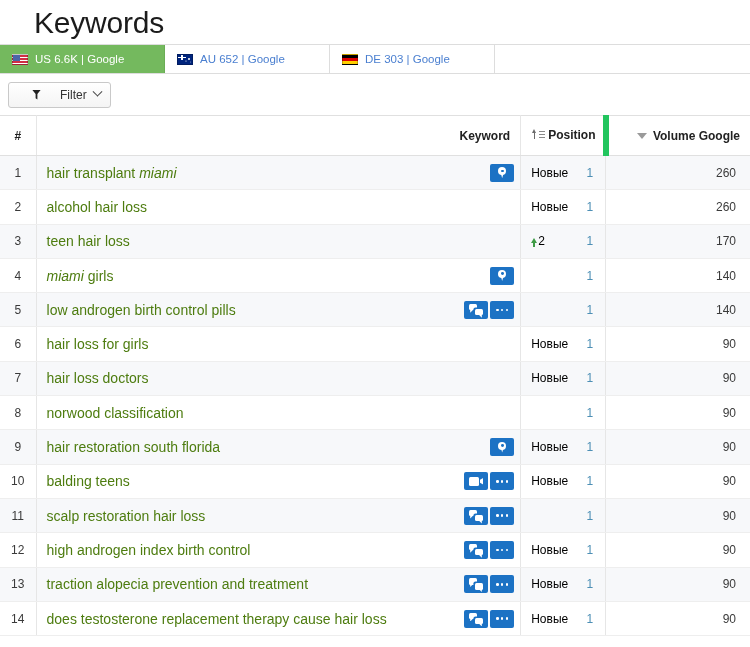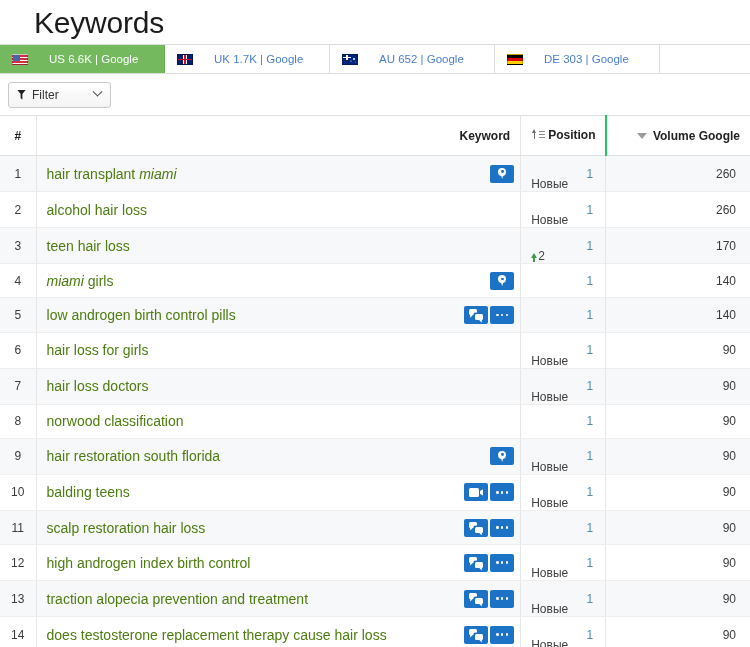--- a/index.html
+++ b/index.html
@@ -39,7 +39,7 @@
     width: 165px;
     display: flex;
     align-items: center;
-    gap: 21px;
+    gap: 7px;
     padding: 0 12px;
     border-right: 1px solid #dddddd;
     font-size: 11.5px;

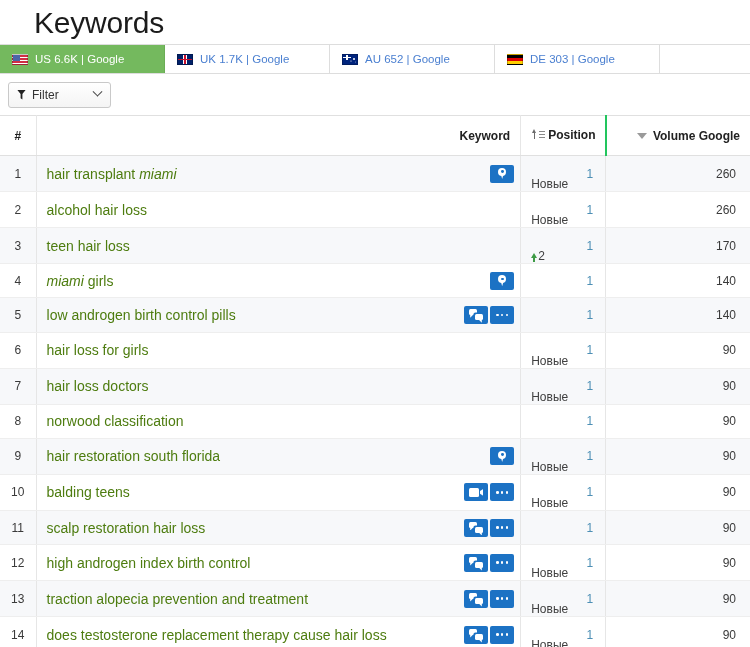--- a/index.html
+++ b/index.html
@@ -354,10 +354,6 @@
       <span>US 6.6K | Google</span>
     </div>
     <div class="tab">
-      <span class="flag flag-uk"></span>
-      <span>UK 1.7K | Google</span>
-    </div>
-    <div class="tab">
       <span class="flag flag-au"></span>
       <span>AU 652 | Google</span>
     </div>

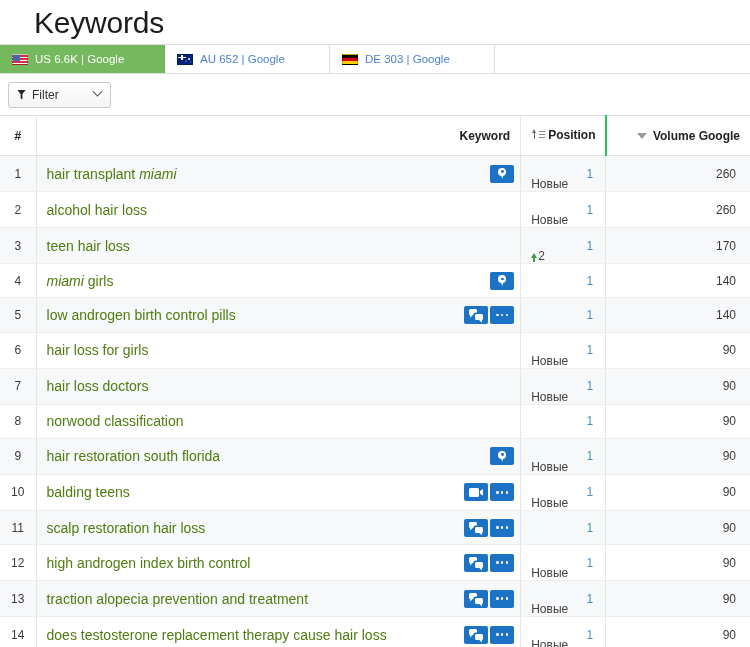--- a/index.html
+++ b/index.html
@@ -130,14 +130,14 @@
     align-items: center;
     height: 26px;
     min-width: 103px;
-    padding: 0 8px;
+    padding: 0 23px;
     border: 1px solid #c9c9c9;
     border-radius: 3px;
     background: linear-gradient(to bottom, #ffffff 0%, #f4f4f4 100%);
     font-size: 12px;
     color: #333333;
     cursor: pointer;
-    gap: 6px;
+    gap: 19px;
     position: relative;
   }
   .funnel-icon {

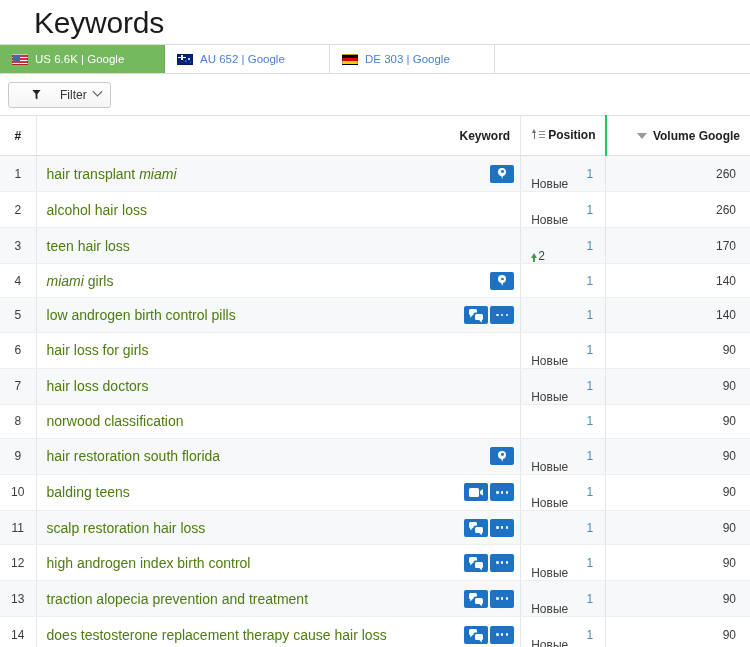--- a/index.html
+++ b/index.html
@@ -176,7 +176,7 @@
   }
   th.c-num   { width: 36px;  text-align: center; border-right: 1px solid #e6e6e6; padding: 0; }
   th.c-kw    { width: 484px; text-align: right;   border-right: 1px solid #e6e6e6; }
-  th.c-pos   { width: 85px;  text-align: right;  border-right: 2px solid #22c55e; padding-right: 14px;}
+  th.c-pos   { width: 85px;  text-align: right;  border-right: 6px solid #22c55e; padding-right: 14px;}
   th.c-vol   { width: 144px; text-align: right;  padding-right: 14px; }
 
   td.c-num   { width: 36px;  text-align: center; border-right: 1px solid #e6e6e6; color:#3a3a3a; padding: 0;}

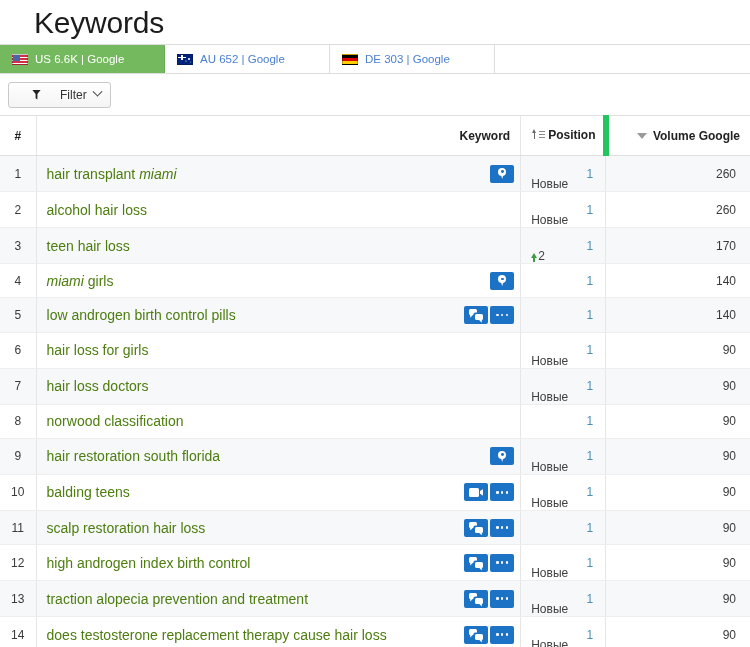--- a/index.html
+++ b/index.html
@@ -214,13 +214,12 @@
     padding-right: 4px;
   }
   .pos-change {
-    color: #404040;
+    color: #000000;
     font-size: 12px;
     white-space: nowrap;
     display: inline-flex;
     align-items: center;
     gap: 1px;
-    margin-top: 21px;
   }
   .arrow-up {
     display: inline-block;

